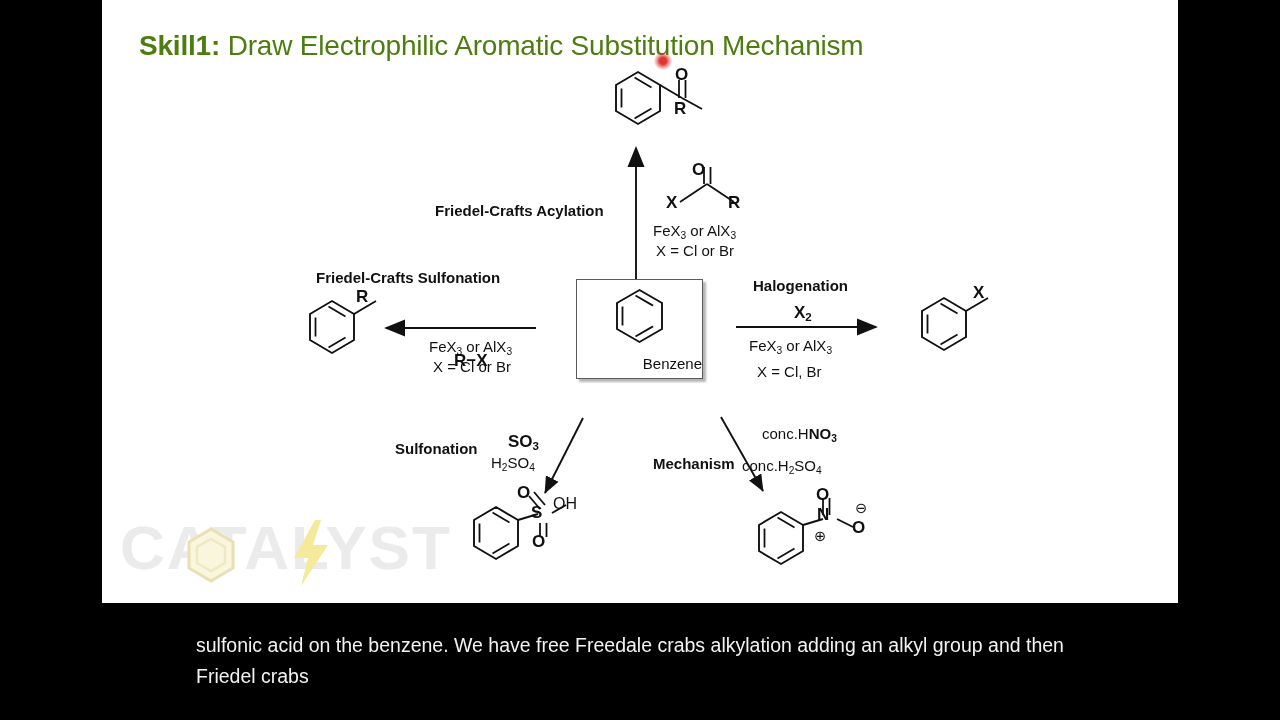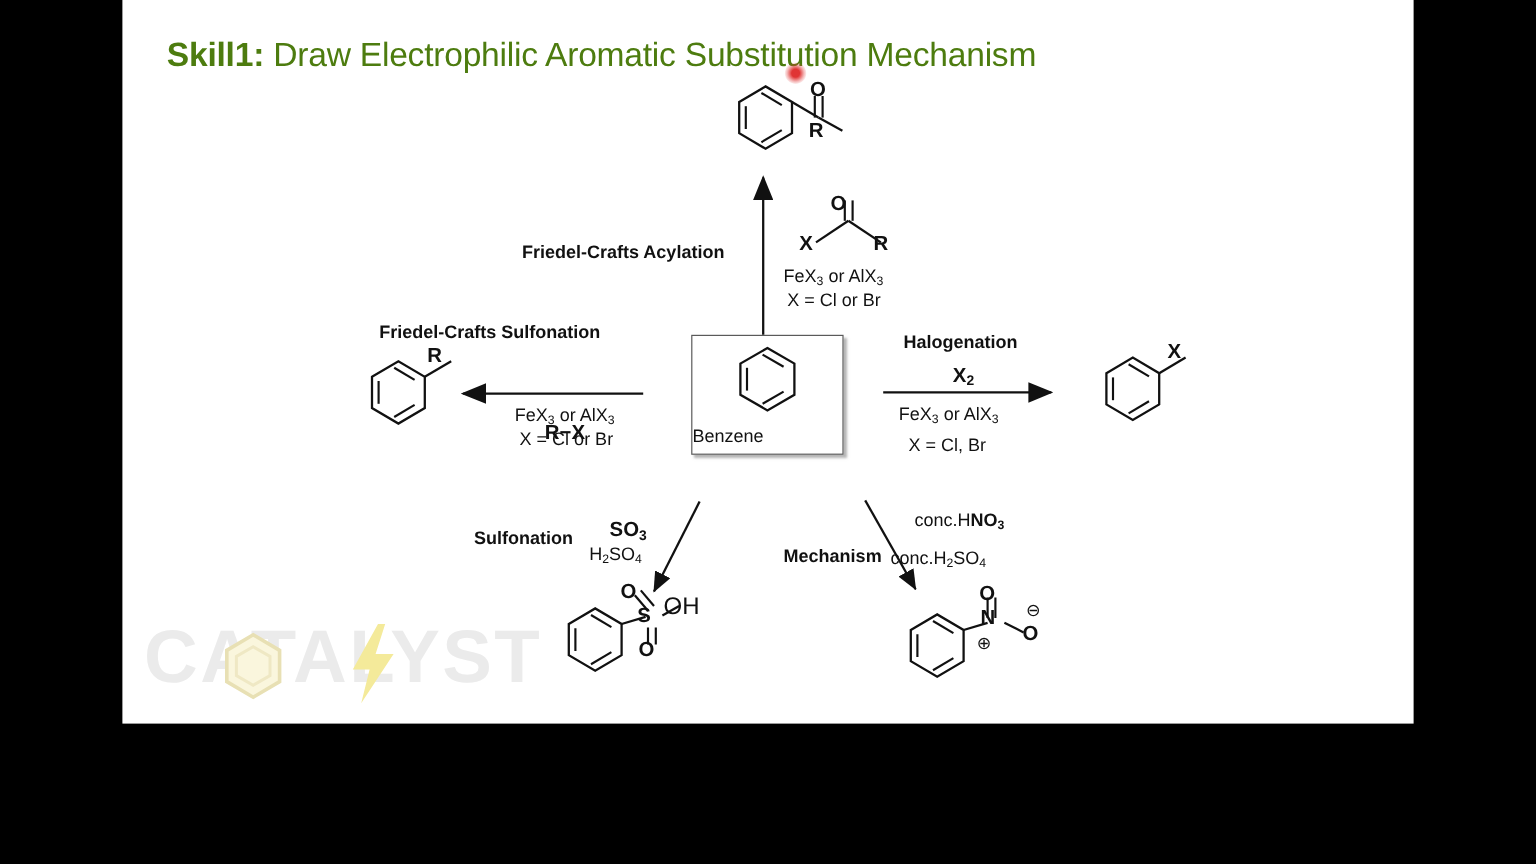--- a/index.html
+++ b/index.html
@@ -37,7 +37,7 @@
   
   #benzene-box{position:absolute;left:474px;top:279px;width:125px;height:98px;background:#fff;
     border:1.3px solid #5a5a5a;box-shadow:2.5px 2.5px 2px rgba(120,120,120,.55);}
-  #benzene-box .cap{position:absolute;left:0;right:0;bottom:6px;text-align:left;font-size:15px;color:#111;}
+  #benzene-box .cap{position:absolute;left:0;right:0;bottom:6px;text-align:right;font-size:15px;color:#111;}
 
   
   svg{overflow:visible;}

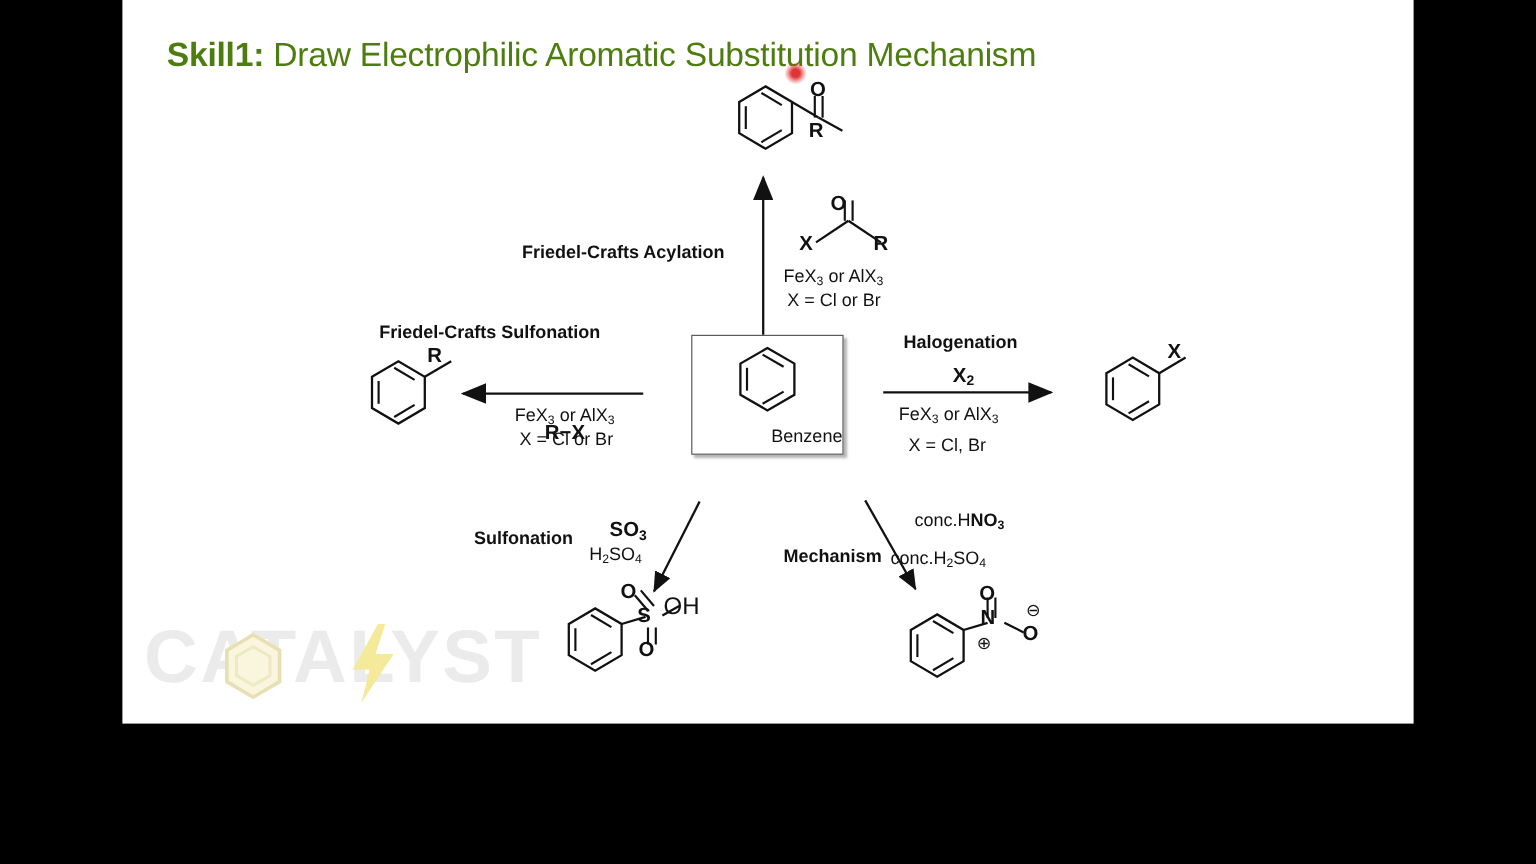--- a/index.html
+++ b/index.html
@@ -30,7 +30,7 @@
   .bold{font-weight:bold;}
   .s14{font-size:14.5px;}
   .s15{font-size:15px;}
-  .s16{font-size:20px;}
+  .s16{font-size:16px;}
   .s17{font-size:17px;}
   sub{font-size:.68em;vertical-align:-0.25em;}
 

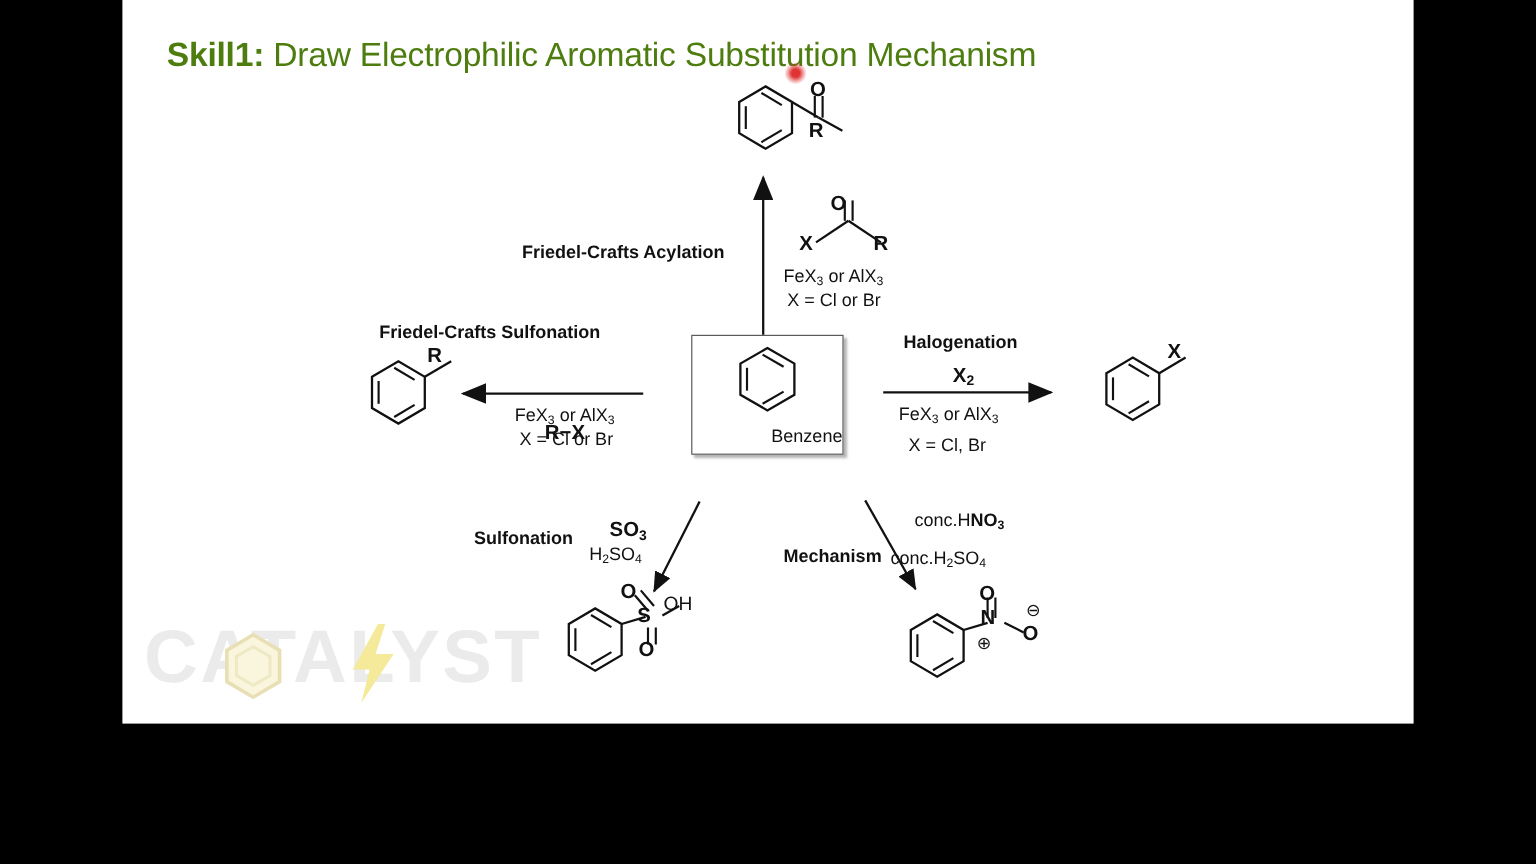--- a/index.html
+++ b/index.html
@@ -199,6 +199,7 @@
 
   </div>
 
+  <div id="caption">sulfonic acid on the benzene. We have free Freedale crabs alkylation adding an alkyl group and then Friedel crabs</div>
 
 </div>
 

